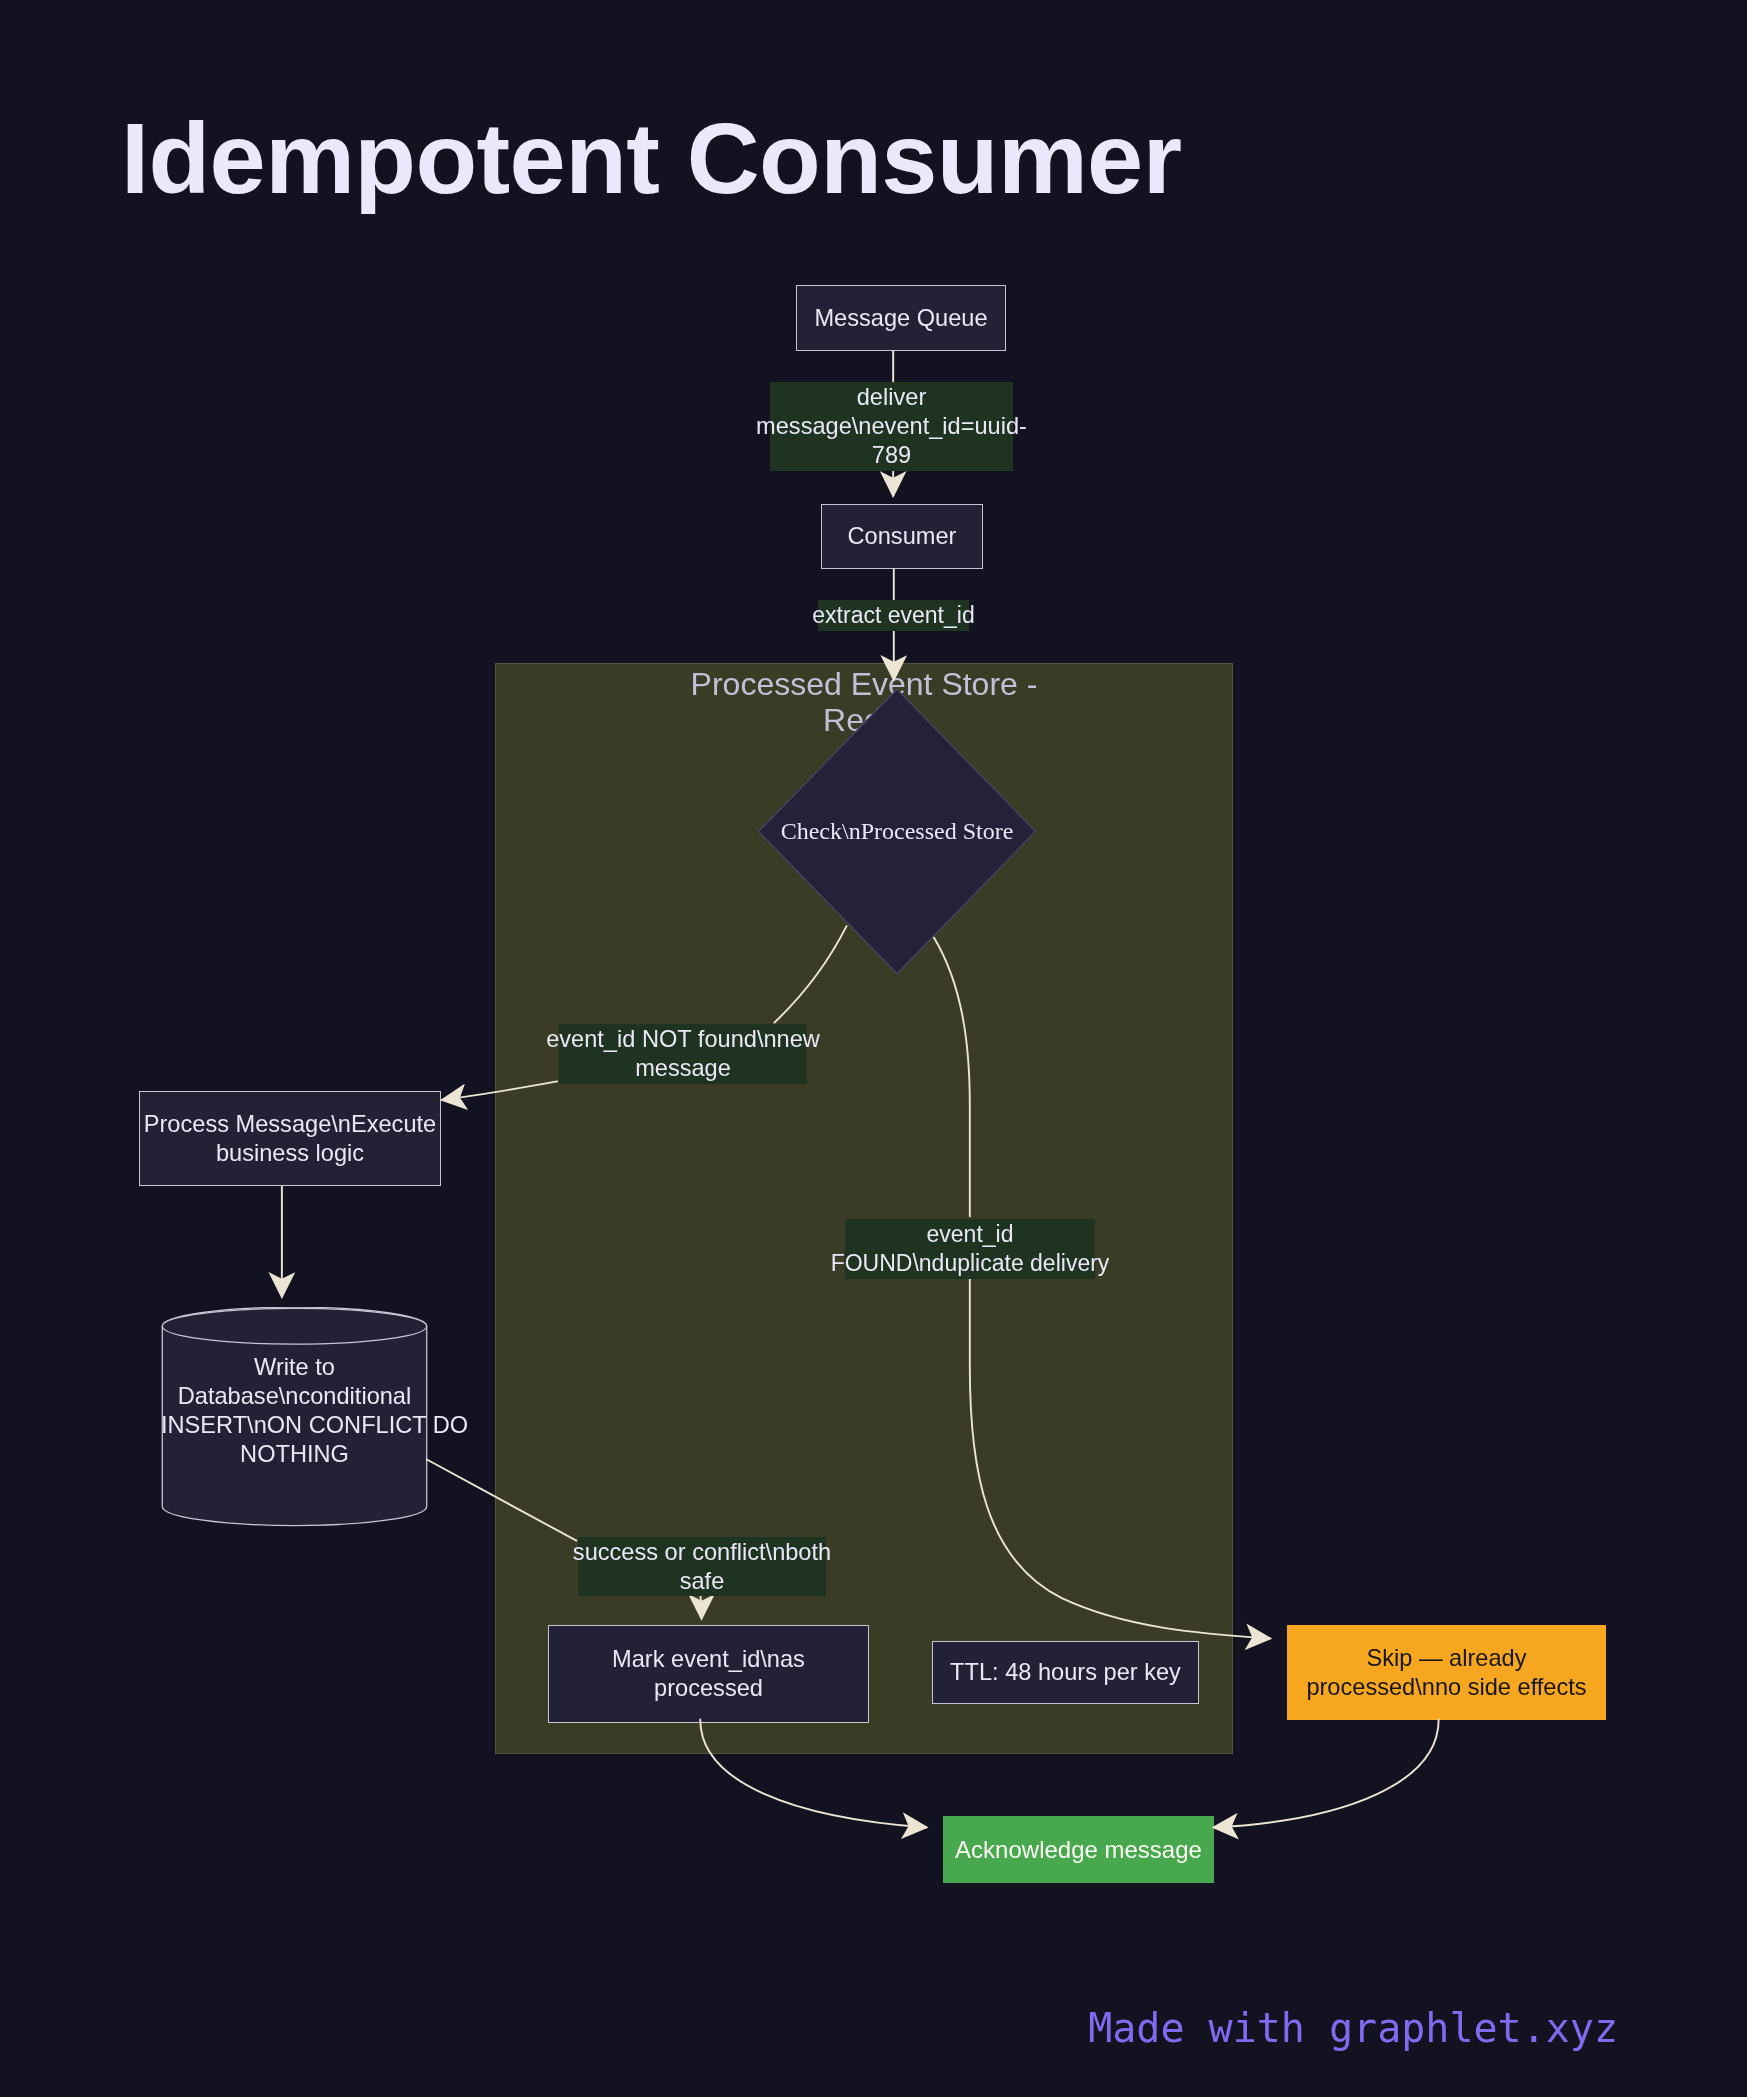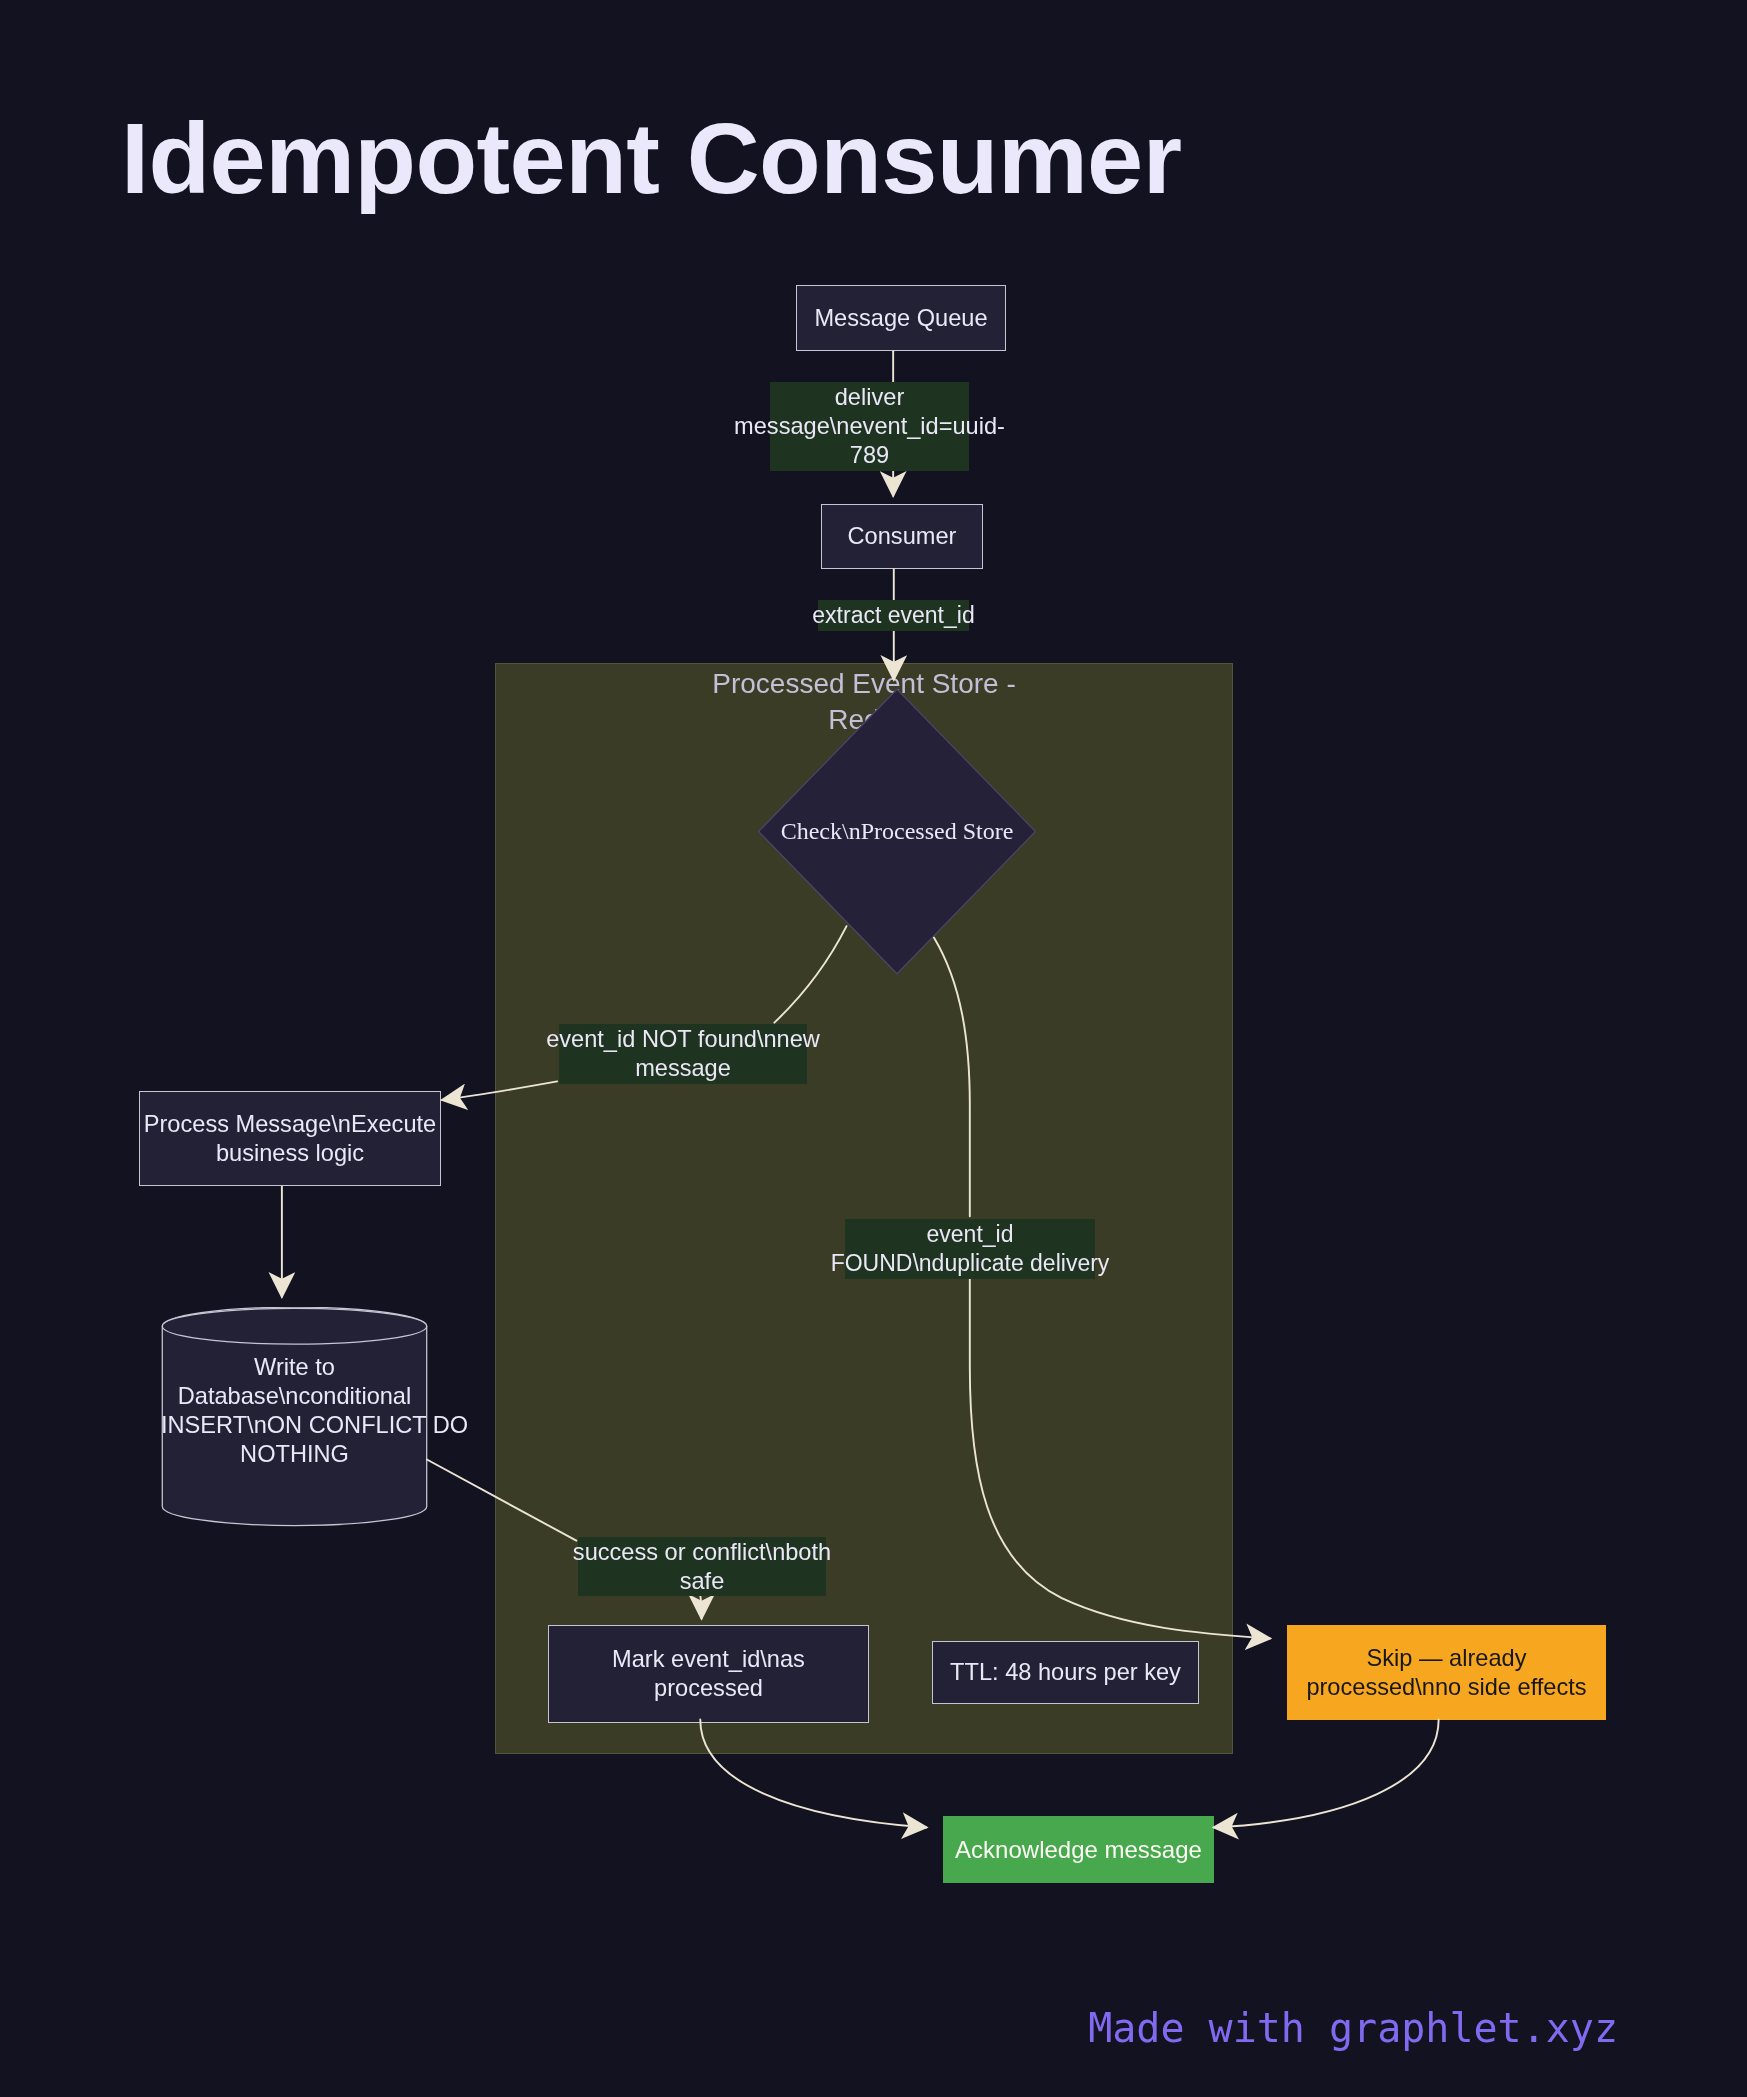--- a/index.html
+++ b/index.html
@@ -125,7 +125,7 @@
     </g>
   </svg>
 
-  <div class="edge-label" style="left:770px;top:382px;width:199px;height:89px;">
+  <div class="edge-label" style="left:770px;top:382px;width:243px;height:89px;">
     <span>deliver</span>
     <span>message\nevent_id=uuid-</span>
     <span>789</span>

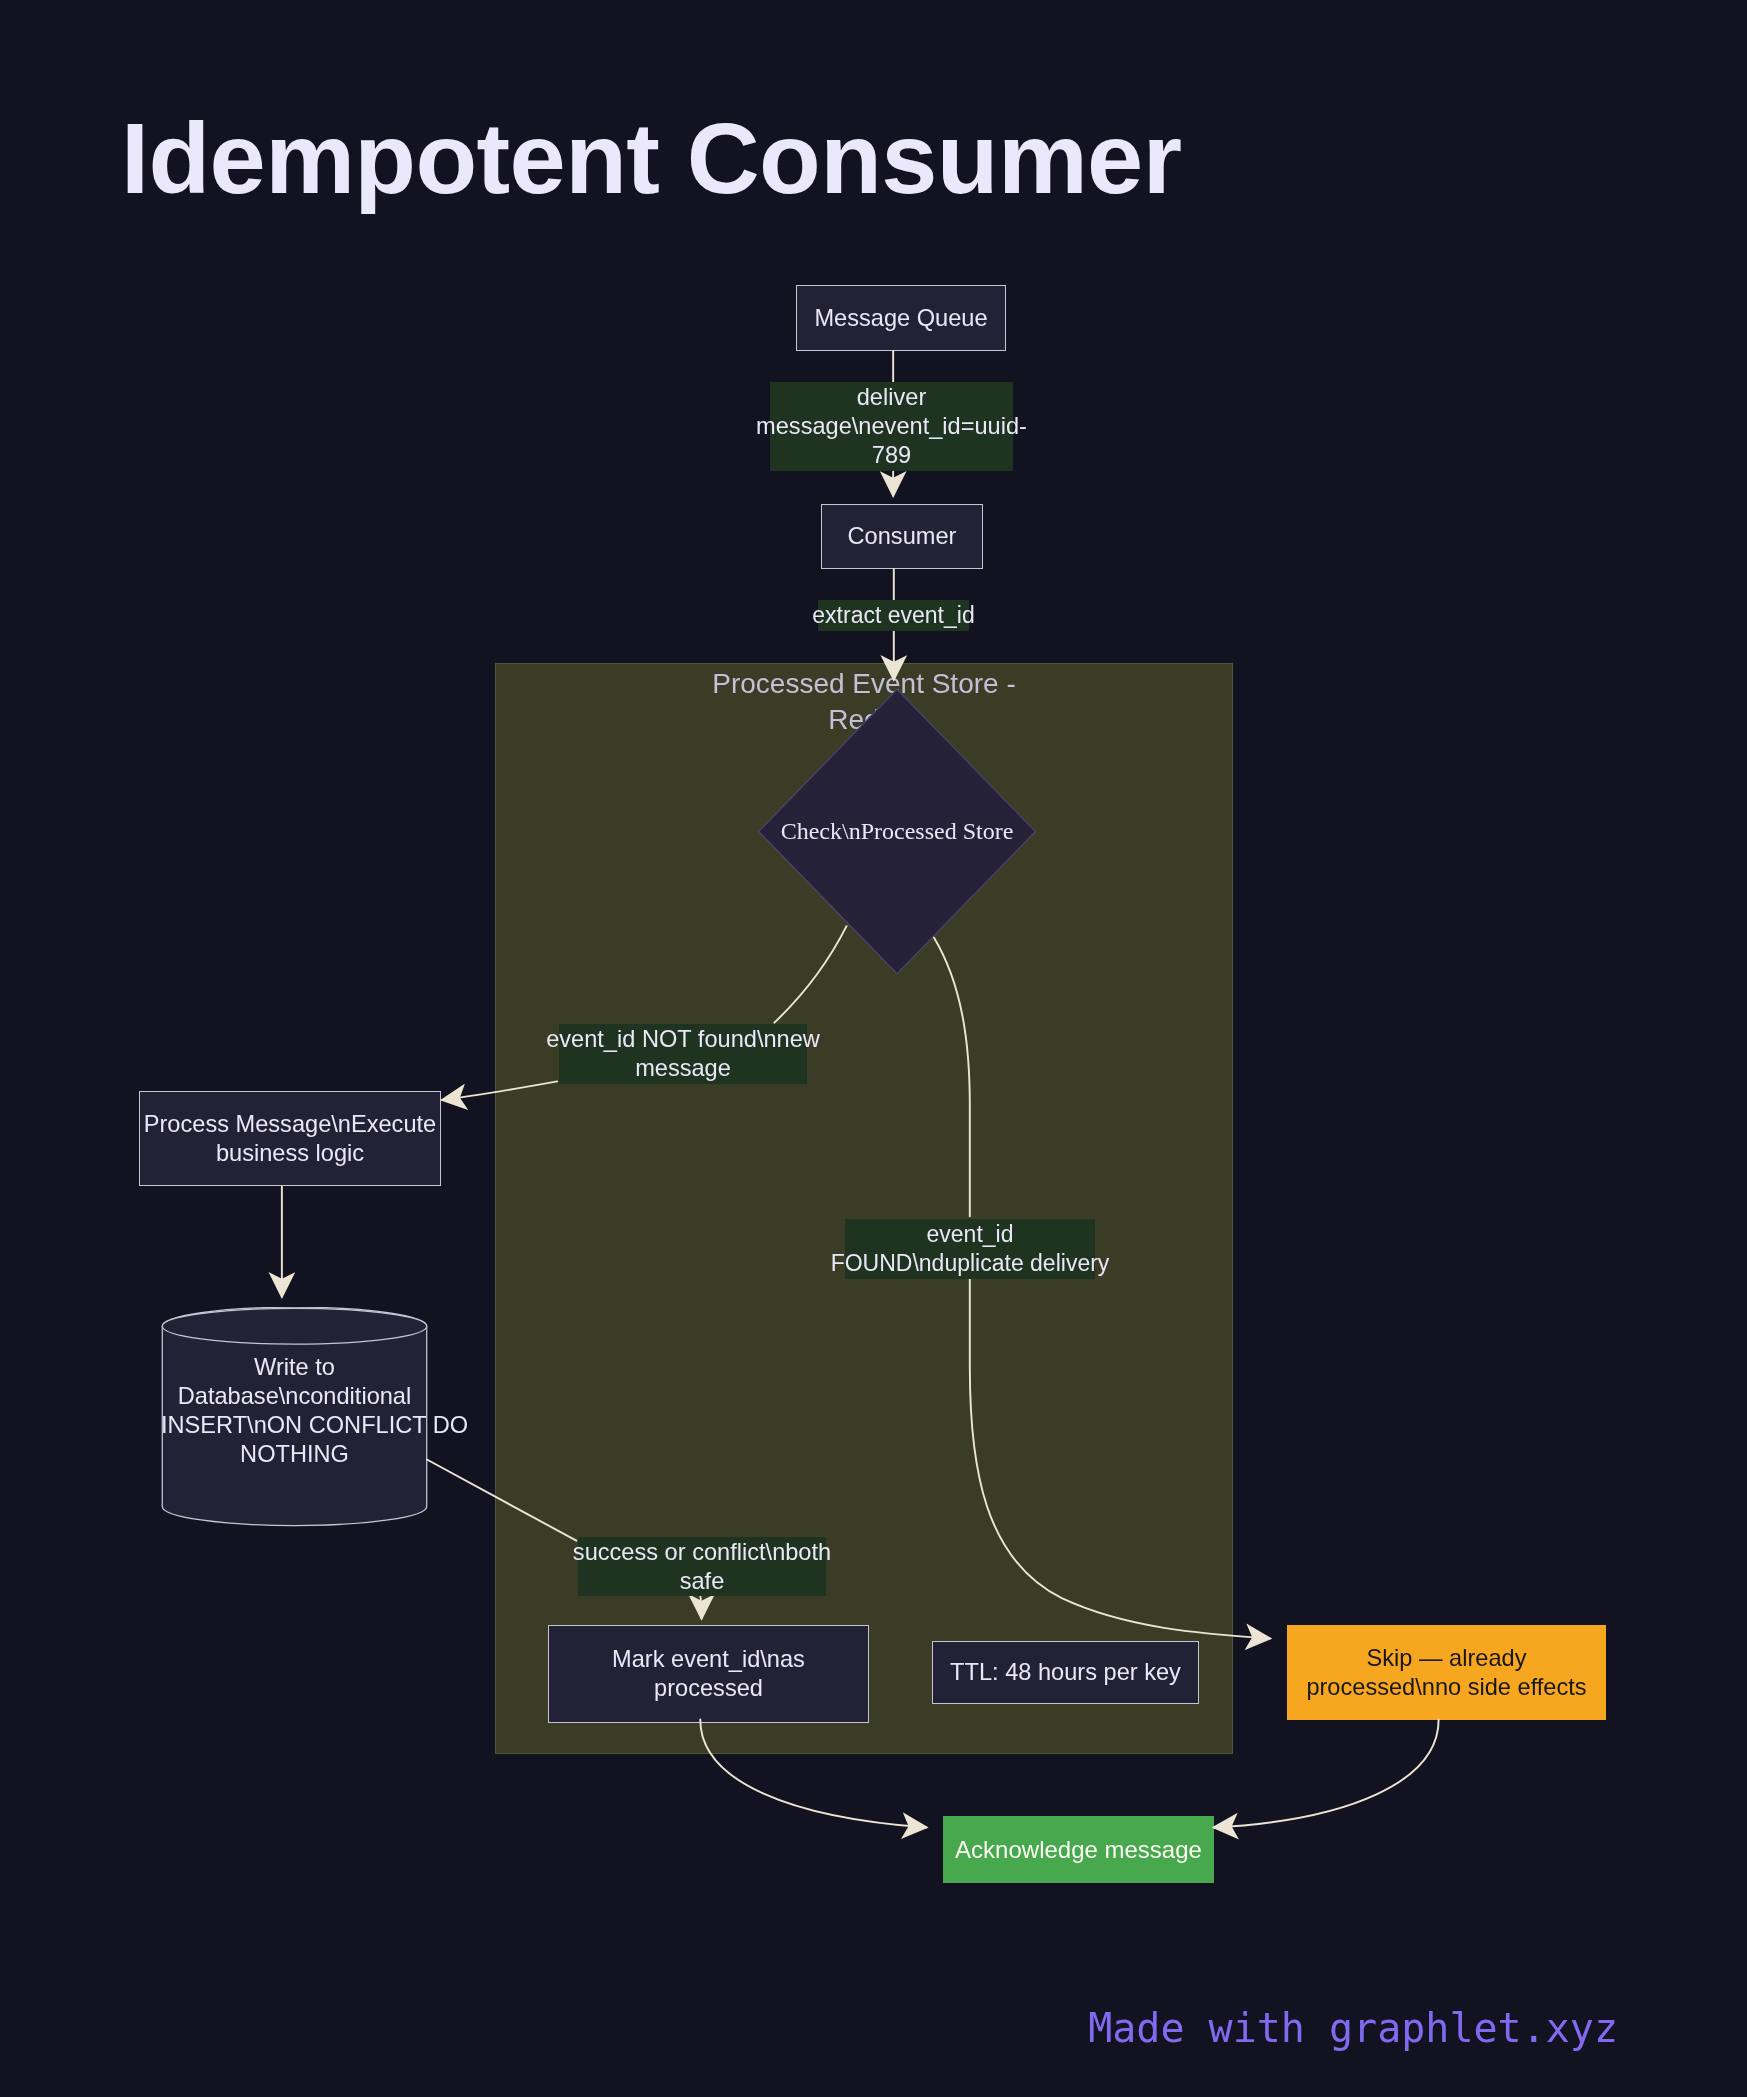--- a/index.html
+++ b/index.html
@@ -17,7 +17,7 @@
   .container-box{position:absolute;left:495px;top:663px;width:738px;height:1091px;
     background:var(--container-fill);border:0.6px solid var(--container-border);}
   .container-title{position:absolute;left:495px;top:666px;width:738px;text-align:center;
-    font-size:28px;line-height:36px;color:var(--muted-title);}
+    font-size:32px;line-height:36px;color:var(--muted-title);}
   .container-title span{display:block;}
   .node{position:absolute;background:var(--node-fill);border:1.3px solid var(--node-border);
     color:var(--text);font-size:23.6px;line-height:29px;display:flex;flex-direction:column;

